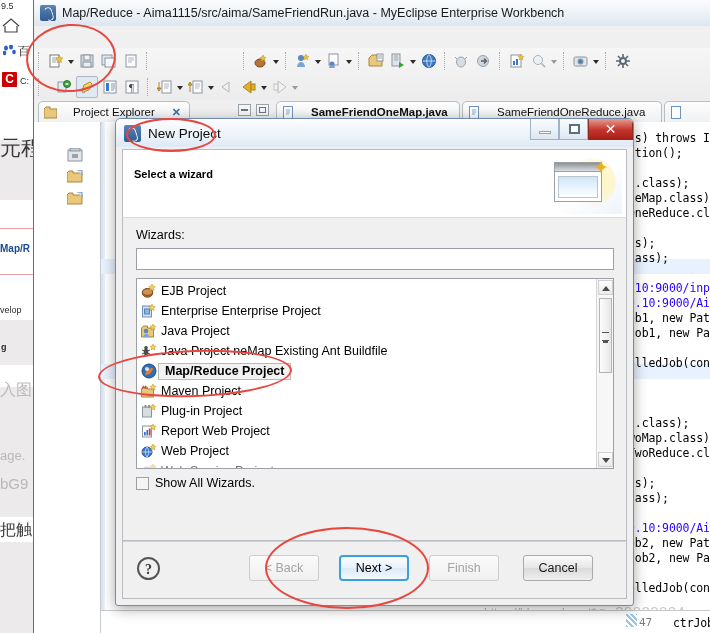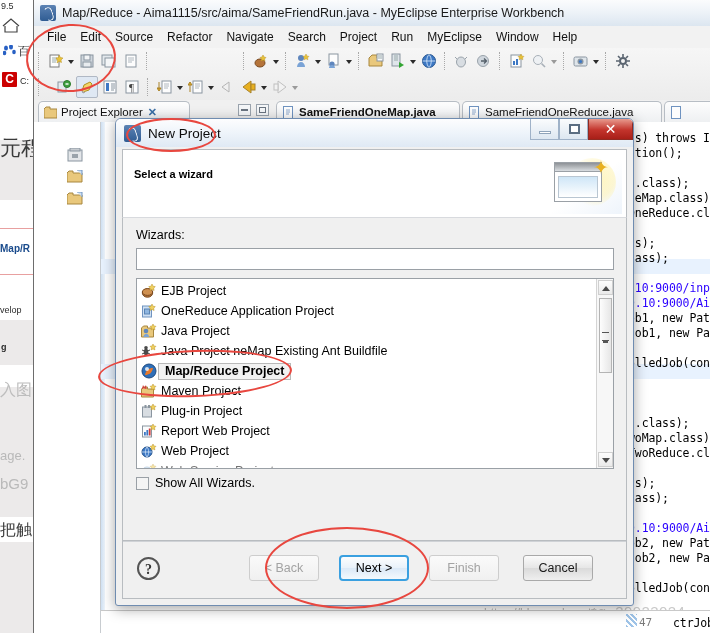--- a/index.html
+++ b/index.html
@@ -455,19 +455,6 @@
       <div class="ide-title-text">Map/Reduce - Aima1115/src/aima/SameFriendRun.java - MyEclipse Enterprise Workbench</div>
     </div>
 
-    <div class="ide-menubar">
-      <div class="menu-item">File</div>
-      <div class="menu-item">Edit</div>
-      <div class="menu-item">Source</div>
-      <div class="menu-item">Refactor</div>
-      <div class="menu-item">Navigate</div>
-      <div class="menu-item">Search</div>
-      <div class="menu-item">Project</div>
-      <div class="menu-item">Run</div>
-      <div class="menu-item">MyEclipse</div>
-      <div class="menu-item">Window</div>
-      <div class="menu-item">Help</div>
-    </div>
 
     <div class="ide-toolbar">
       <div class="tb-row r1">

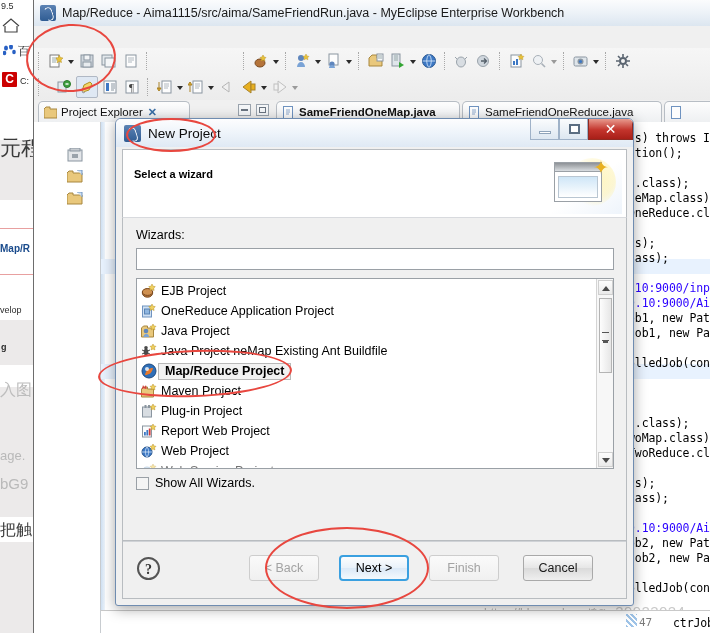--- a/index.html
+++ b/index.html
@@ -130,7 +130,7 @@
     border-radius: 5px 5px 0 0;
     display: flex; align-items: center;
     font-size: 11.5px; color: #111; white-space: nowrap;
-    box-sizing: border-box; padding: 0 5px;
+    box-sizing: border-box; padding: 0 5px; gap: 12px;
   }
   .tab .tico { width: 13px; height: 13px; margin-right: 4px; flex: none; position: relative; }
   .tab-close {

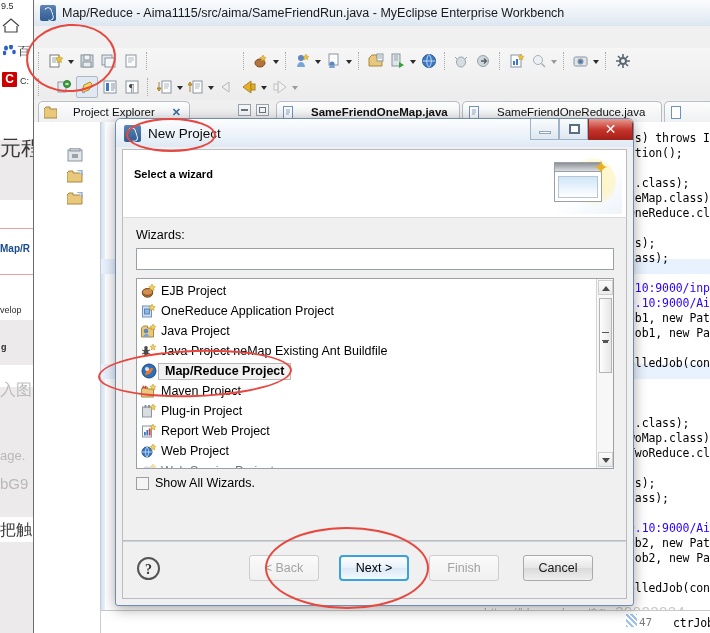--- a/index.html
+++ b/index.html
@@ -803,7 +803,7 @@
                     <path d="M11 1l1 2.2 2.3.4-1.6 1.6.4 2.3-2.1-1.1-2.1 1.1.4-2.3L7.7 3.6 10 3.2z" fill="#f0d060" stroke="#b99020" stroke-width=".5"></path>
                   </svg>
               </span>
-              <span class="wl-label">OneReduce Application Project</span>
+              <span class="wl-label">Enterprise Enterprise Project</span>
             </div>
 
             <div class="wl-item">

